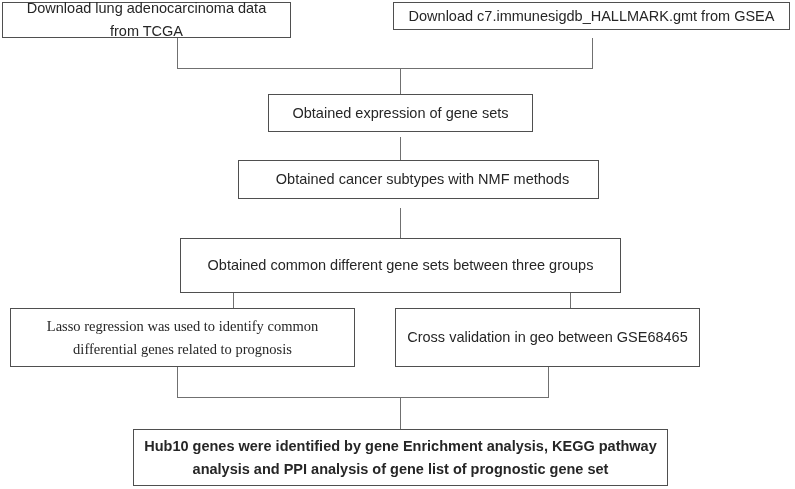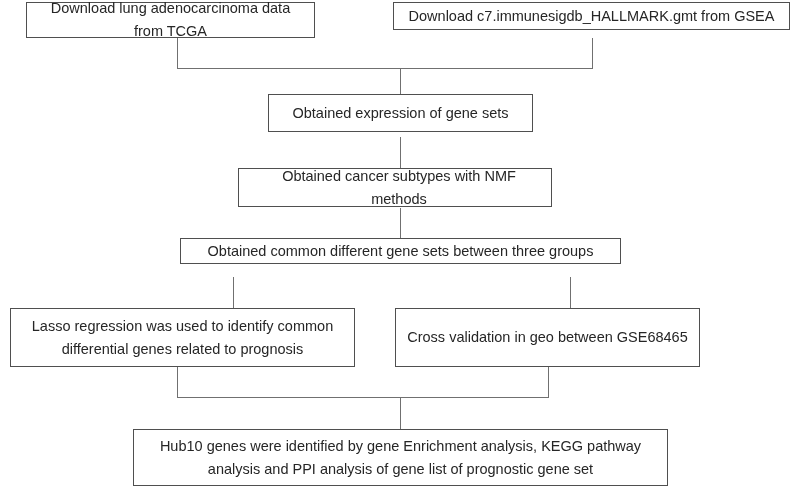--- a/index.html
+++ b/index.html
@@ -34,7 +34,7 @@
     background: #707070;
   }
   
-  .n1 { left: 2px;   top: 2px;   width: 289px; height: 36px; margin-left: 24px; }
+  .n1 { left: 2px;   top: 2px;   width: 289px; height: 36px; }
   .n2 { left: 393px; top: 2px;   width: 397px; height: 28px; }
   .n3 { left: 268px; top: 94px;  width: 265px; height: 38px; }
   .n4 { left: 238px; top: 168px; width: 314px; height: 39px; padding-left: 16px; }

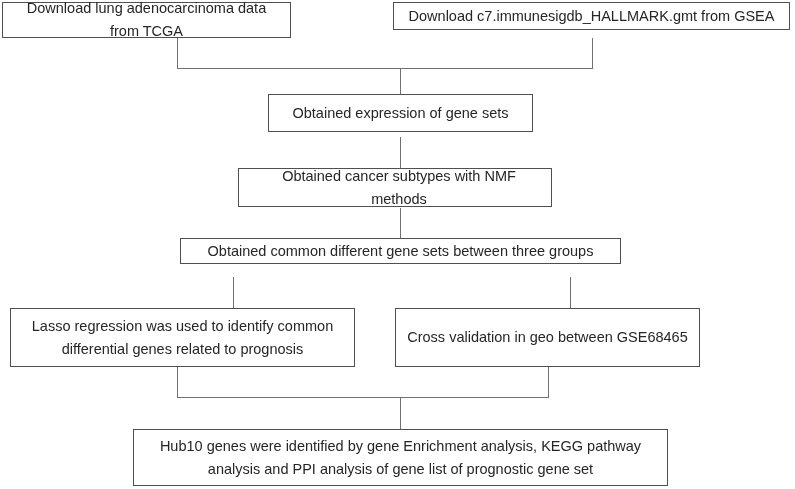--- a/index.html
+++ b/index.html
@@ -37,7 +37,7 @@
   .n1 { left: 2px;   top: 2px;   width: 289px; height: 36px; }
   .n2 { left: 393px; top: 2px;   width: 397px; height: 28px; }
   .n3 { left: 268px; top: 94px;  width: 265px; height: 38px; }
-  .n4 { left: 238px; top: 168px; width: 314px; height: 39px; padding-left: 16px; }
+  .n4 { left: 238px; top: 160px; width: 361px; height: 39px; padding-left: 16px; }
   .n5 { left: 180px; top: 238px; width: 441px; height: 26px; }
   .n6 { left: 10px;  top: 308px; width: 345px; height: 59px; }
   .n7 { left: 395px; top: 308px; width: 305px; height: 59px; }

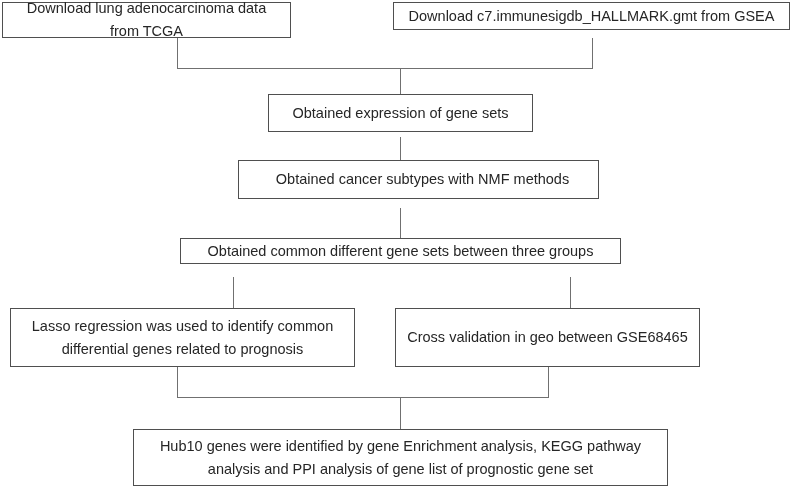--- a/index.html
+++ b/index.html
@@ -38,7 +38,7 @@
   .n2 { left: 393px; top: 2px;   width: 397px; height: 28px; }
   .n3 { left: 268px; top: 94px;  width: 265px; height: 38px; }
   .n4 { left: 238px; top: 160px; width: 361px; height: 39px; padding-left: 16px; }
-  .n5 { left: 180px; top: 238px; width: 441px; height: 26px; }
+  .n5 { left: 180px; top: 238px; width: 441px; height: 55px; }
   .n6 { left: 10px;  top: 308px; width: 345px; height: 59px; }
   .n7 { left: 395px; top: 308px; width: 305px; height: 59px; }
   .n8 { left: 133px; top: 429px; width: 535px; height: 57px; }

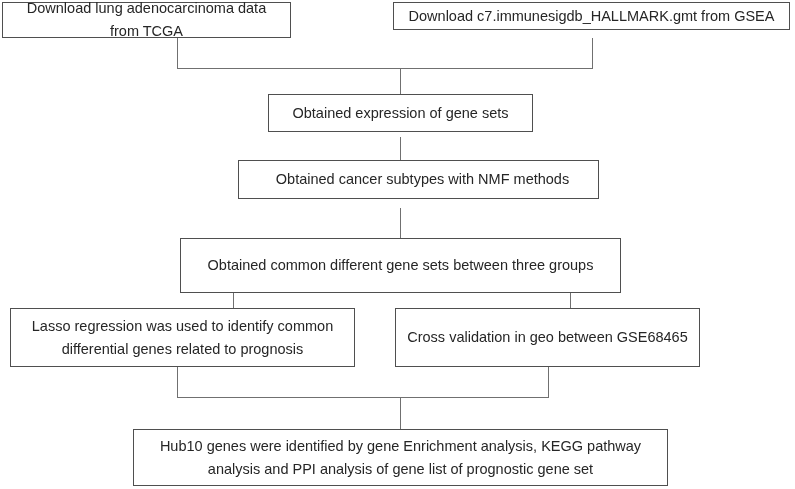--- a/index.html
+++ b/index.html
@@ -39,7 +39,7 @@
   .n3 { left: 268px; top: 94px;  width: 265px; height: 38px; }
   .n4 { left: 238px; top: 160px; width: 361px; height: 39px; padding-left: 16px; }
   .n5 { left: 180px; top: 238px; width: 441px; height: 55px; }
-  .n6 { left: 10px;  top: 308px; width: 345px; height: 59px; }
+  .n6 { left: 10px;  top: 308px; width: 345px; height: 59px; font-family: Liberation Serif, serif; }
   .n7 { left: 395px; top: 308px; width: 305px; height: 59px; }
   .n8 { left: 133px; top: 429px; width: 535px; height: 57px; }
   

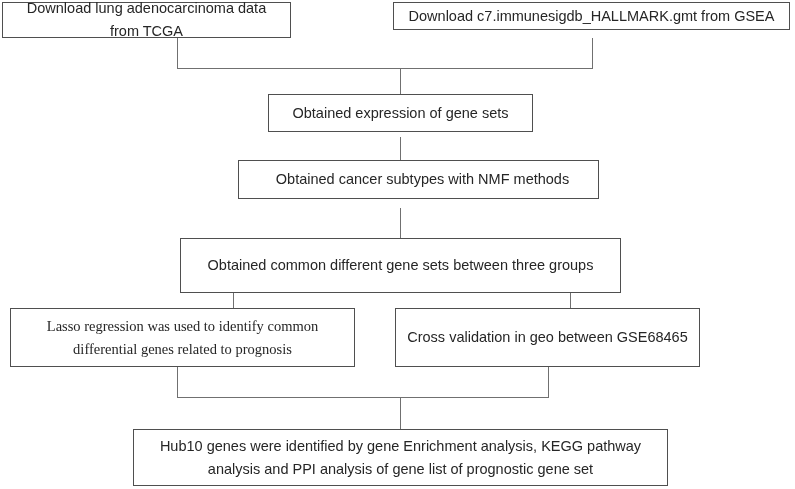--- a/index.html
+++ b/index.html
@@ -41,7 +41,7 @@
   .n5 { left: 180px; top: 238px; width: 441px; height: 55px; }
   .n6 { left: 10px;  top: 308px; width: 345px; height: 59px; font-family: Liberation Serif, serif; }
   .n7 { left: 395px; top: 308px; width: 305px; height: 59px; }
-  .n8 { left: 133px; top: 429px; width: 535px; height: 57px; }
+  .n8 { left: 133px; top: 429px; width: 535px; height: 57px; font-weight: bold; }
   
   .e1  { left: 177px; top: 38px;  width: 1px;   height: 30px; }
   .e2  { left: 592px; top: 38px;  width: 1px;   height: 30px; }

